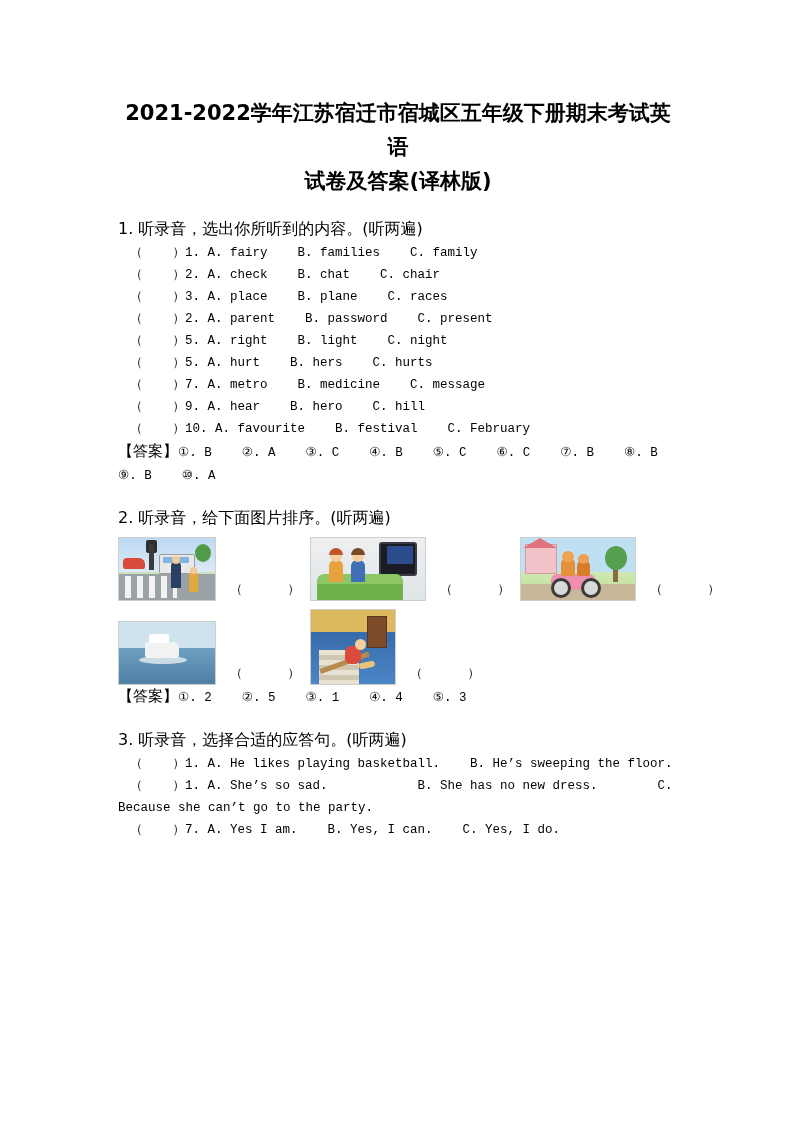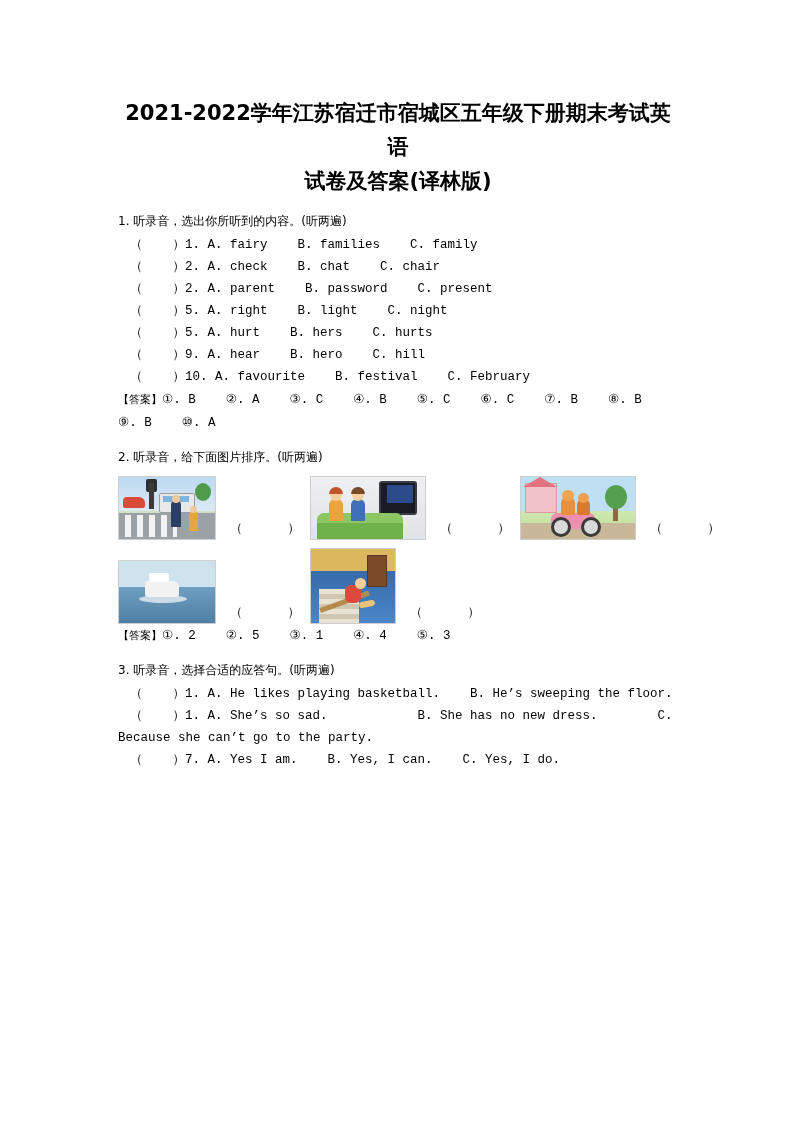--- a/index.html
+++ b/index.html
@@ -39,9 +39,9 @@
   }
   .q-head {
     font-family: "DejaVu Sans", sans-serif;
-    font-size: 12px;
-    line-height: 22px;
-    margin: 12px 0 2px 0;
+    font-size: 16px;
+    line-height: 22px;
+    margin: 20px 0 2px 0;
   }
   .q-line {
     font-family: "Liberation Mono", monospace;

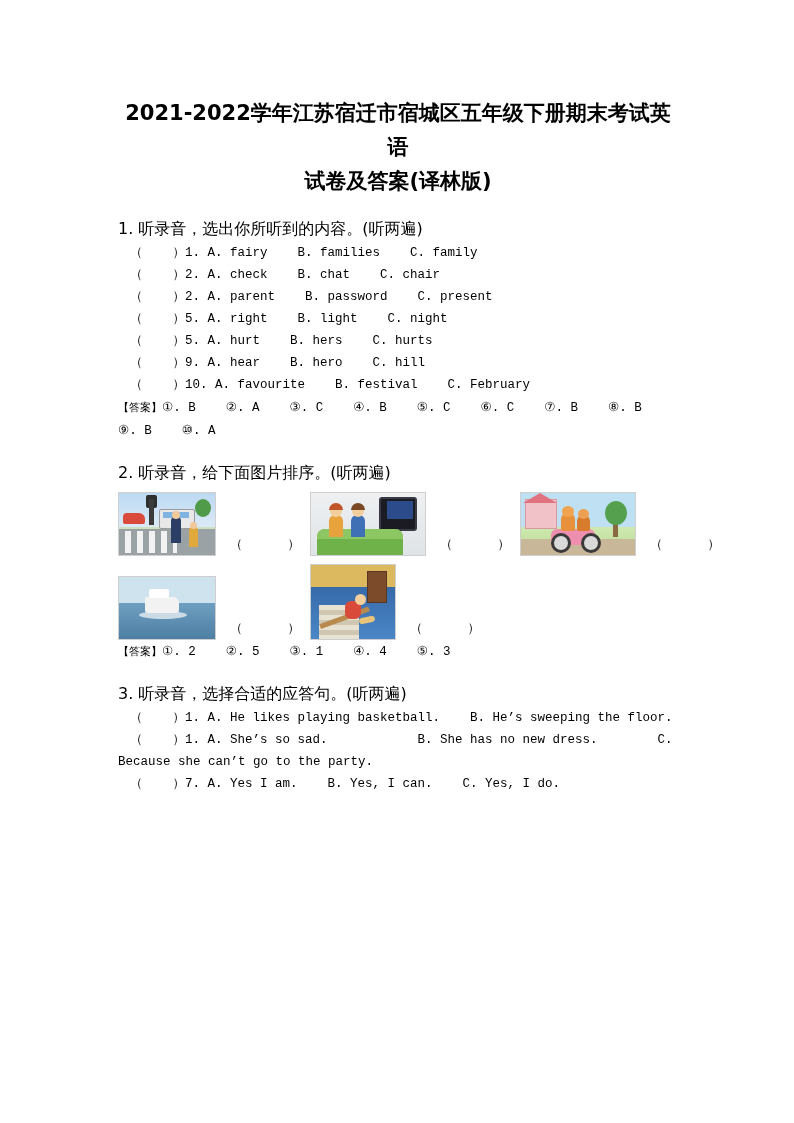--- a/index.html
+++ b/index.html
@@ -172,6 +172,7 @@
     <div class="q-head">1. 听录音，选出你所听到的内容。(听两遍)</div>
     <div class="q-line indent">（    ）1. A. fairy    B. families    C. family</div>
     <div class="q-line indent">（    ）2. A. check    B. chat    C. chair</div>
+    <div class="q-line indent">（    ）3. A. place    B. plane    C. races</div>
     <div class="q-line indent">（    ）2. A. parent    B. password    C. present</div>
     <div class="q-line indent">（    ）5. A. right    B. light    C. night</div>
     <div class="q-line indent">（    ）5. A. hurt    B. hers    C. hurts</div>

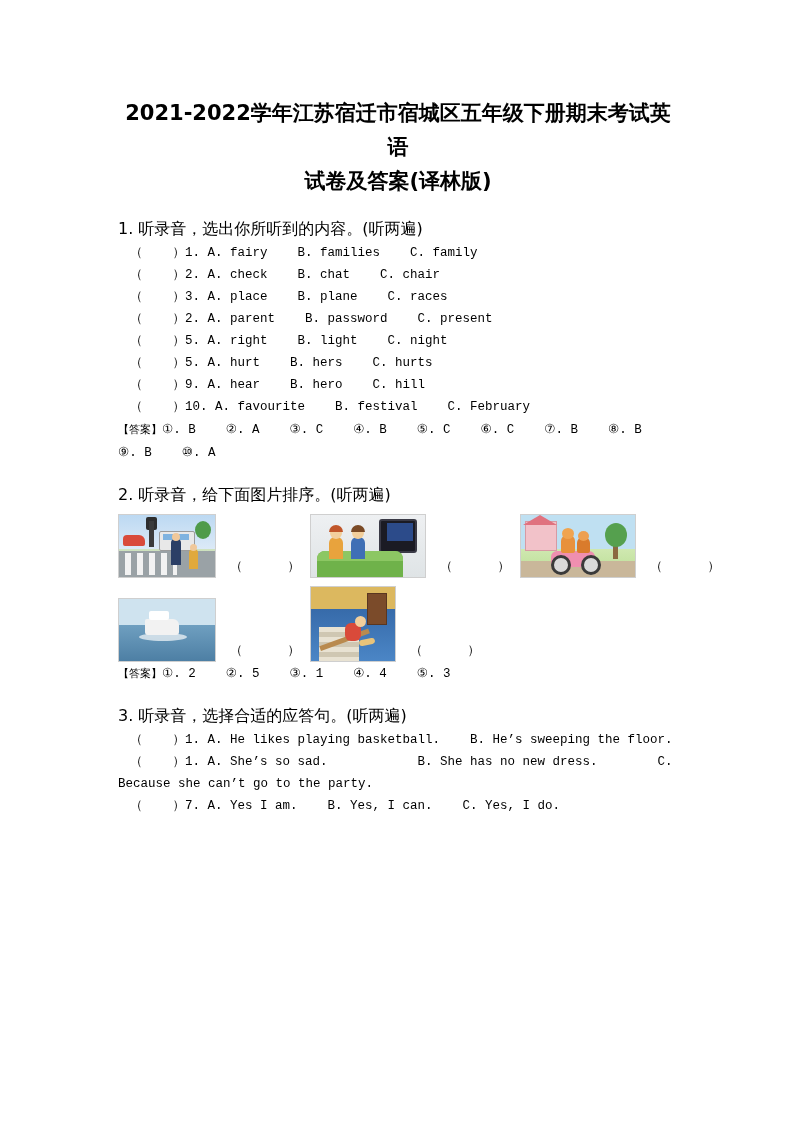--- a/index.html
+++ b/index.html
@@ -176,6 +176,7 @@
     <div class="q-line indent">（    ）2. A. parent    B. password    C. present</div>
     <div class="q-line indent">（    ）5. A. right    B. light    C. night</div>
     <div class="q-line indent">（    ）5. A. hurt    B. hers    C. hurts</div>
+    <div class="q-line indent">（    ）7. A. metro    B. medicine    C. message</div>
     <div class="q-line indent">（    ）9. A. hear    B. hero    C. hill</div>
     <div class="q-line indent">（    ）10. A. favourite    B. festival    C. February</div>
     <div class="ans-line"><span class="ans-label">【答案】</span><span class="ans-body">①. B    ②. A    ③. C    ④. B    ⑤. C    ⑥. C    ⑦. B    ⑧. B    ⑨. B    ⑩. A</span></div>

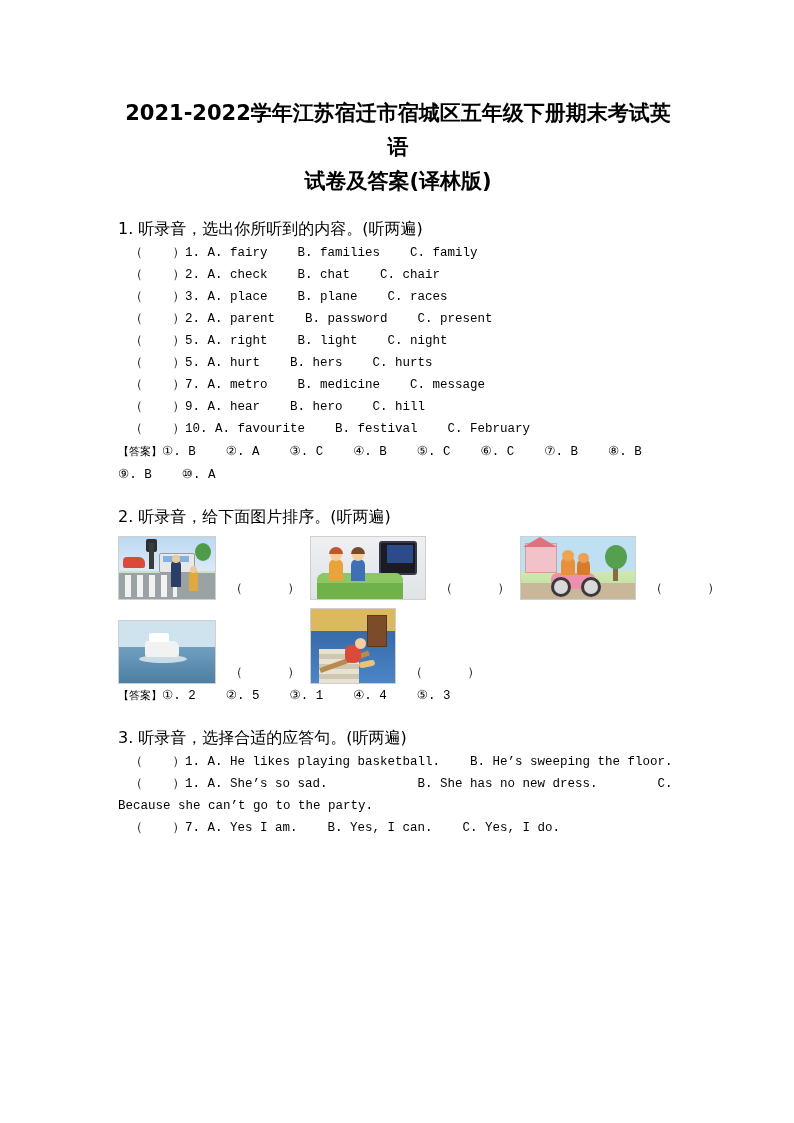--- a/index.html
+++ b/index.html
@@ -61,7 +61,7 @@
   }
   .ans-label {
     font-family: "DejaVu Sans", sans-serif;
-    font-size: 11px;
+    font-size: 15px;
   }
   .ans-body {
     font-family: "Liberation Mono", monospace;

